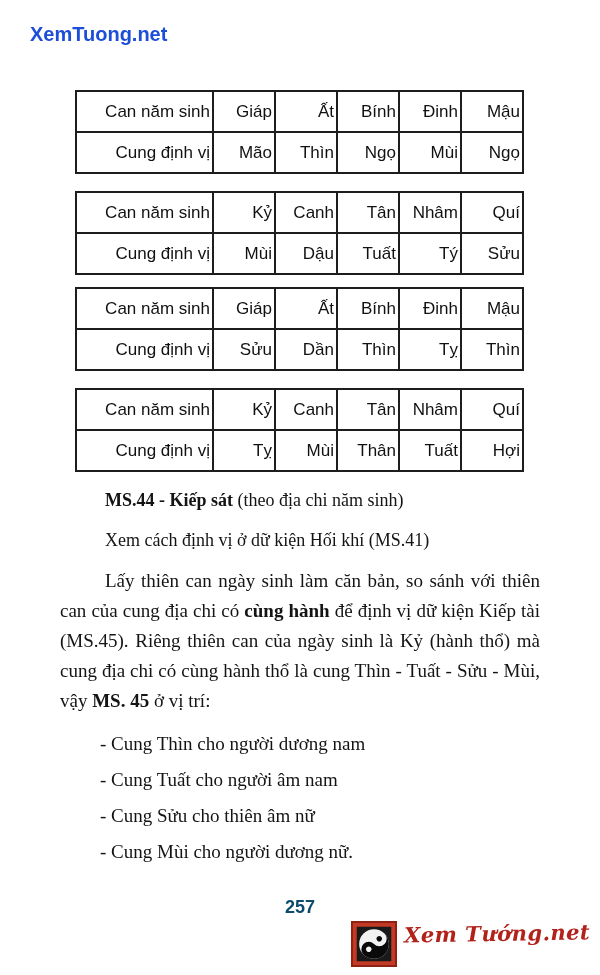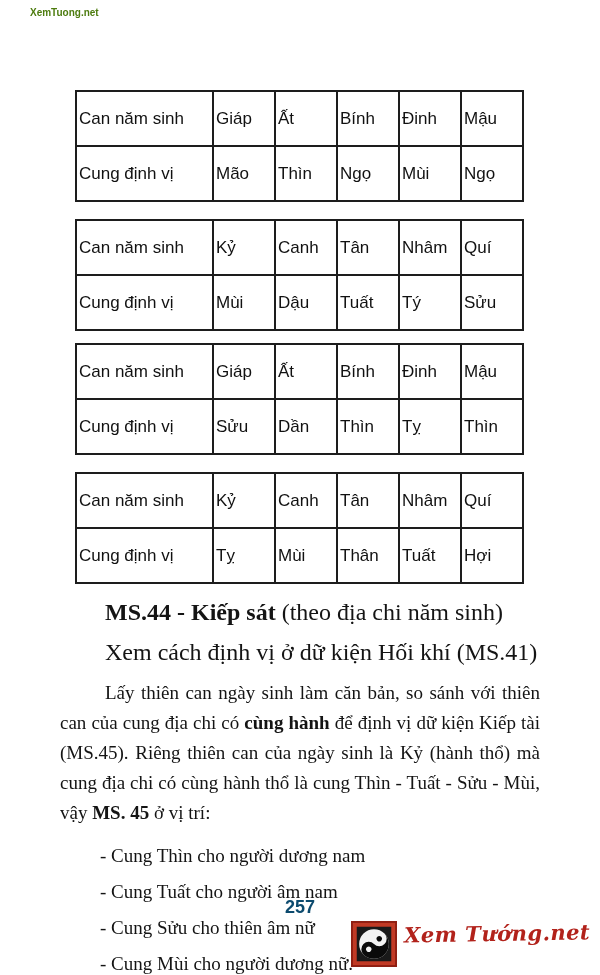--- a/index.html
+++ b/index.html
@@ -12,10 +12,10 @@
     color:#141414;
   }
   .site-link {
-    position:absolute; left:30px; top:7px;
+    position:absolute; left:30px; top:23px;
     font-family:"Liberation Sans", sans-serif;
-    font-size:10px; font-weight:700;
-    color:#4d7c0f; text-decoration:none;
+    font-size:20px; font-weight:700;
+    color:#1d4ed8; text-decoration:none;
     cursor:pointer;
   }
   .content { padding:90px 60px 0 60px; }

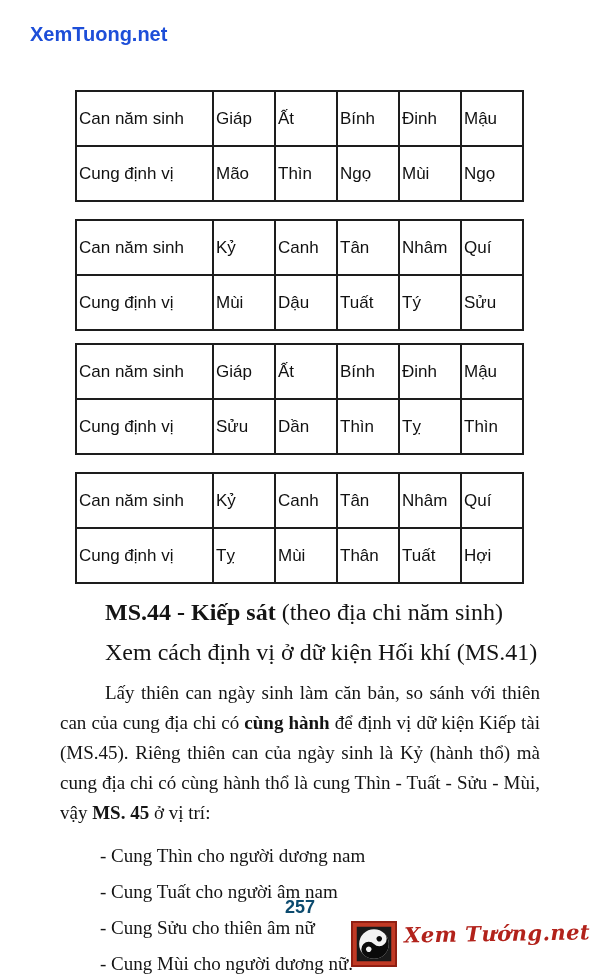--- a/index.html
+++ b/index.html
@@ -34,9 +34,9 @@
   table.t td {
     border:2px solid #1d1d1d;
     height:29px;
-    text-align:left;
+    text-align:right;
     vertical-align:middle;
-    padding:12px 2px;
+    padding:5px 2px;
     overflow:hidden;
     white-space:nowrap;
   }

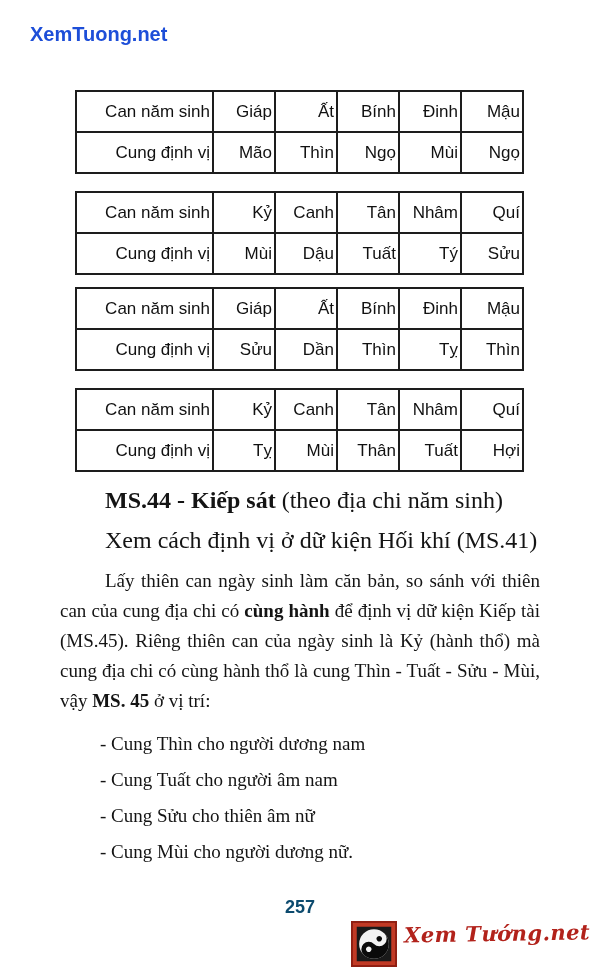--- a/index.html
+++ b/index.html
@@ -51,7 +51,7 @@
   }
   p.ms {
     margin:0 0 11px 45px;
-    font-size:24px; line-height:29px;
+    font-size:18px; line-height:29px;
   }
   p.ms .b, p.body-par .b { font-weight:700; }
   p.body-par {

